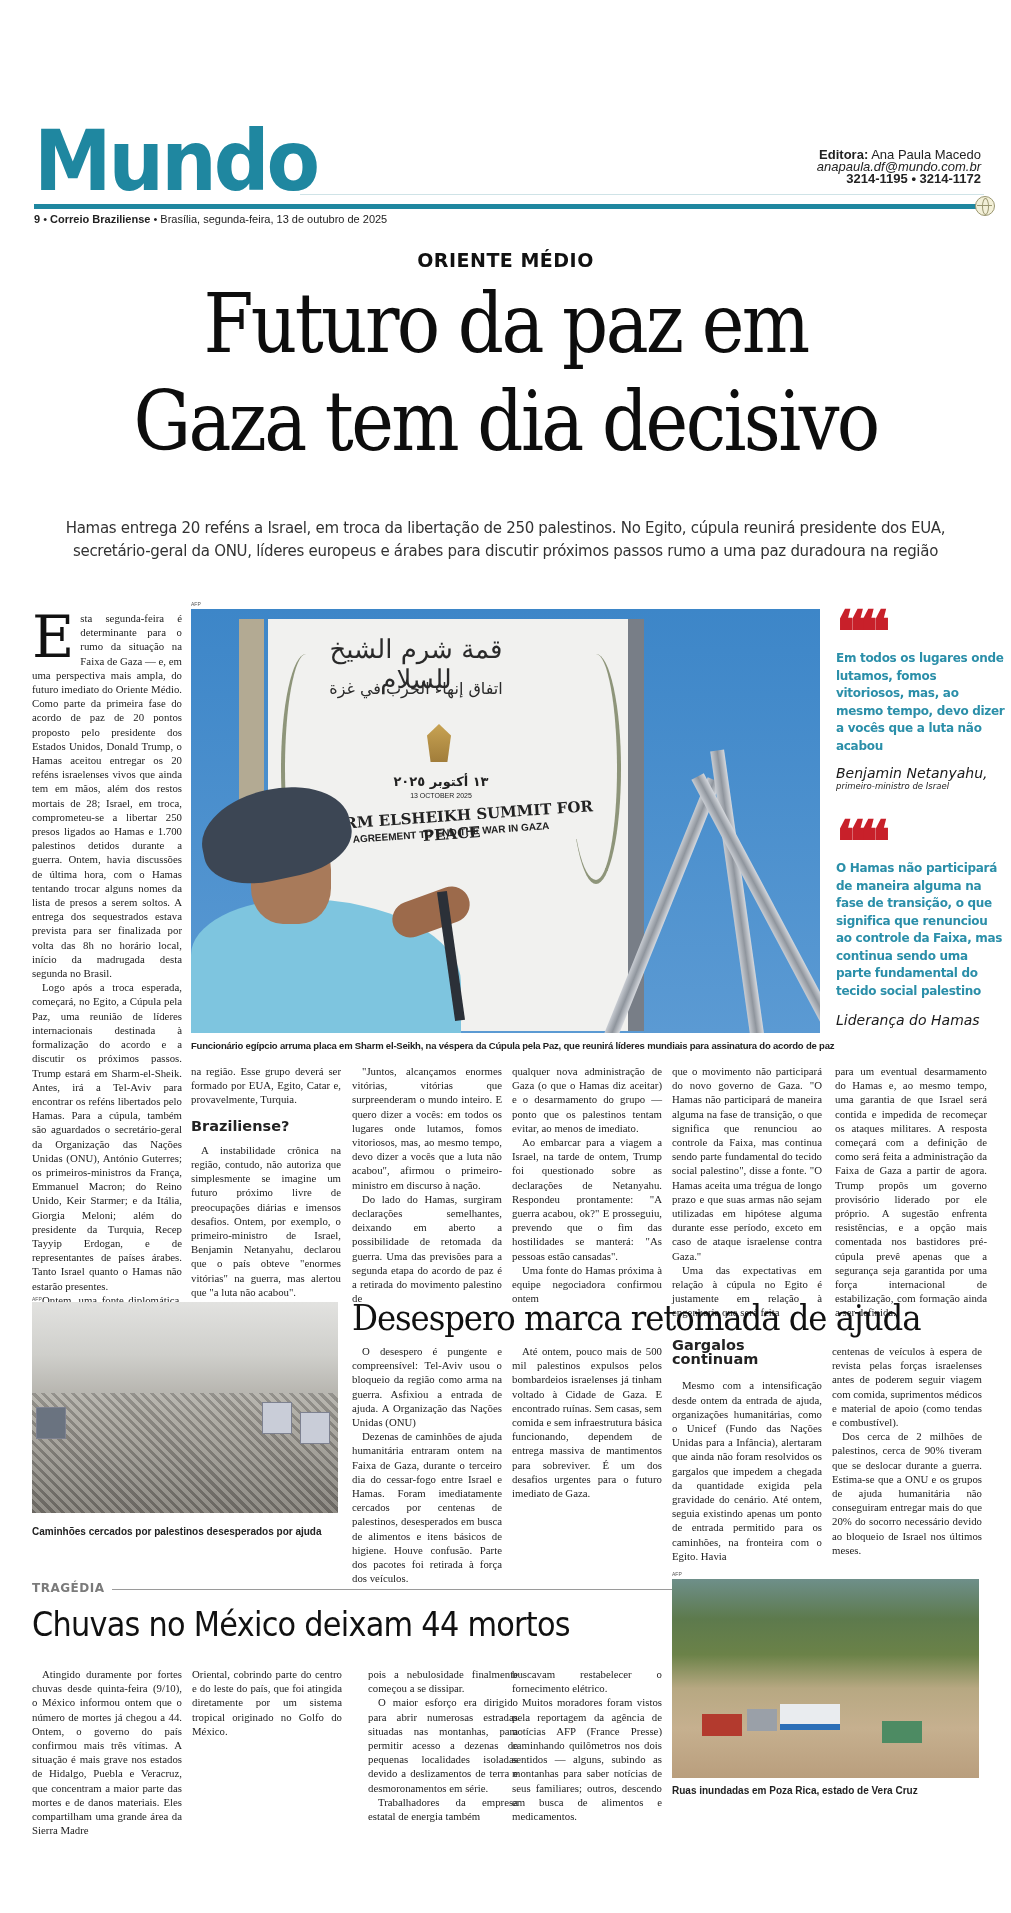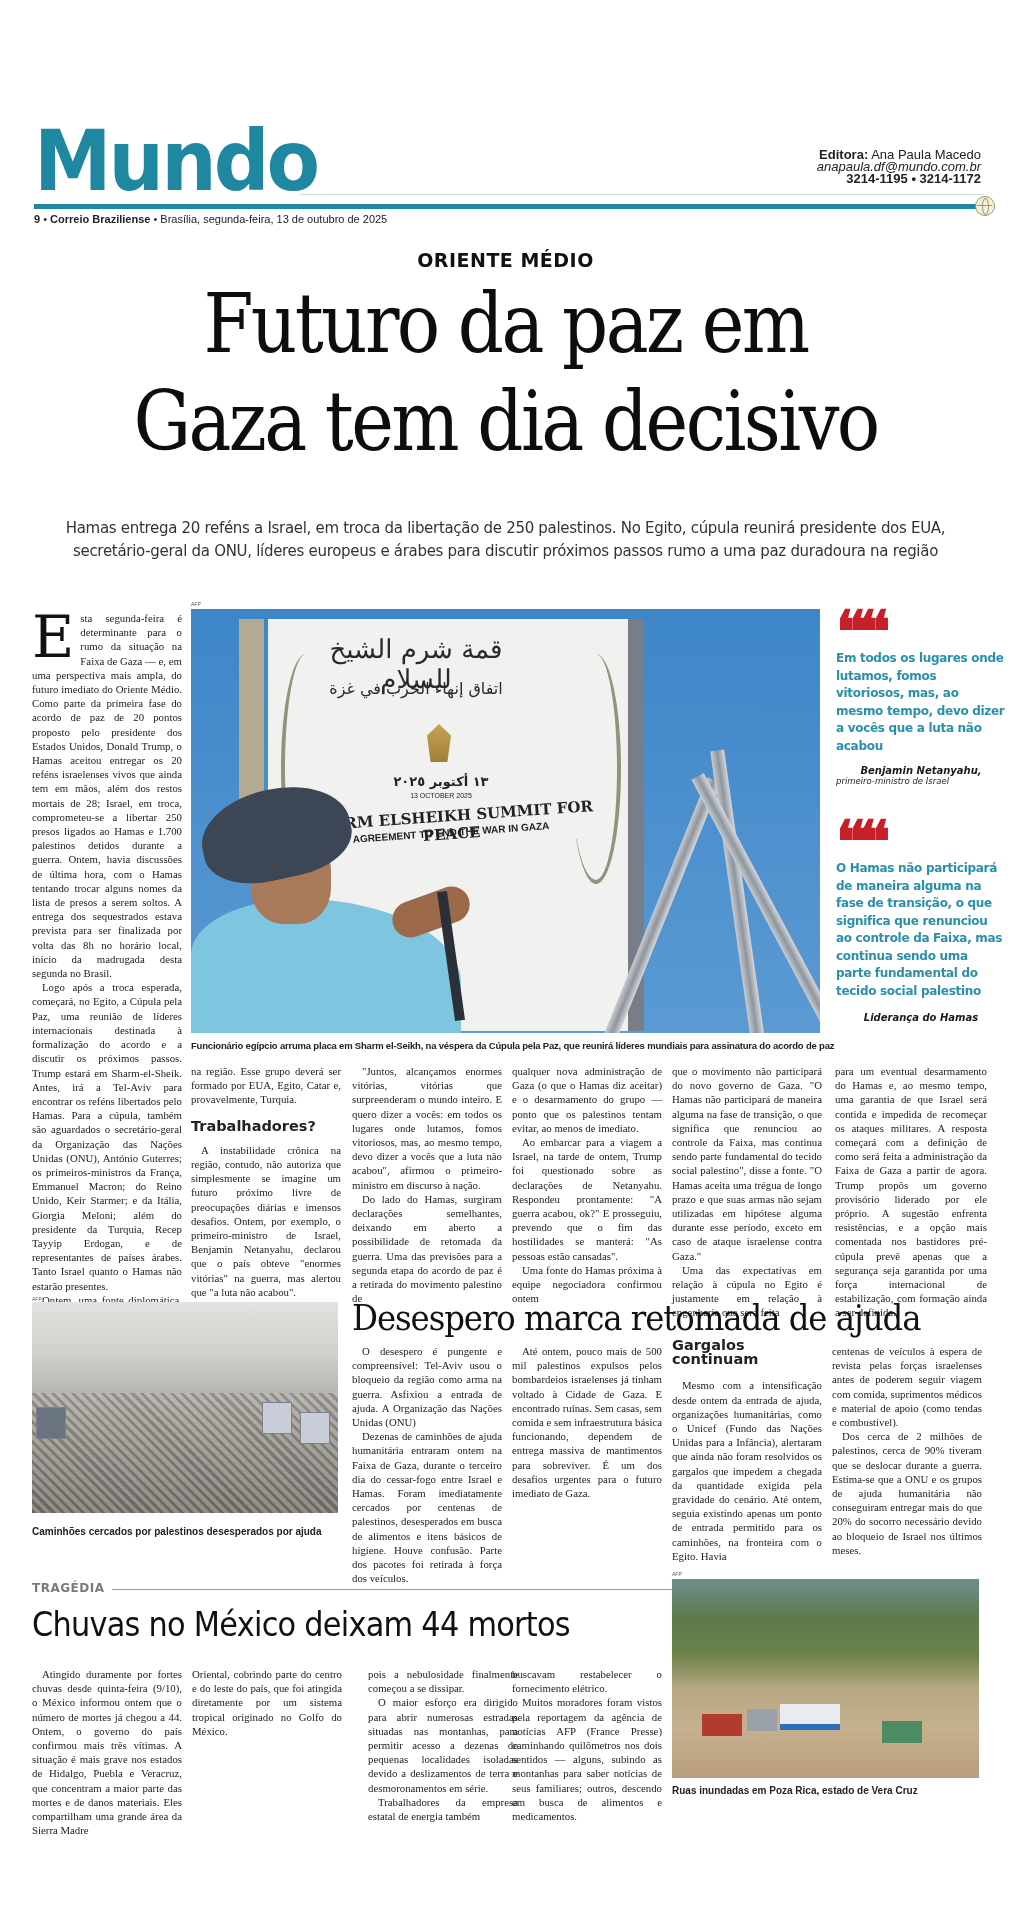--- a/index.html
+++ b/index.html
@@ -69,7 +69,7 @@
   .quote-block { left: 836px; width: 170px; }
   .quote-mark { font-family: "DejaVu Serif", serif; font-size: 58px; line-height: 40px; height: 34px; color: #c8202a; font-weight: bold; letter-spacing: -8px; }
   .quote-text { font-family: "DejaVu Sans", sans-serif; font-weight: bold; font-size: 12px; line-height: 17.5px; color: #2b8fa9; margin-top: 4px; letter-spacing: -0.3px; }
-  .quote-author { font-family: "DejaVu Sans", sans-serif; font-size: 10px; font-weight: bold; font-style: italic; color: #1a1a1a; margin-top: 10px; text-align: center; }
+  .quote-author { font-family: "DejaVu Sans", sans-serif; font-size: 14px; font-weight: normal; font-style: italic; color: #1a1a1a; margin-top: 10px; }
   .quote-role { font-family: "DejaVu Sans", sans-serif; font-size: 8.5px; font-style: italic; color: #222; }
 
   

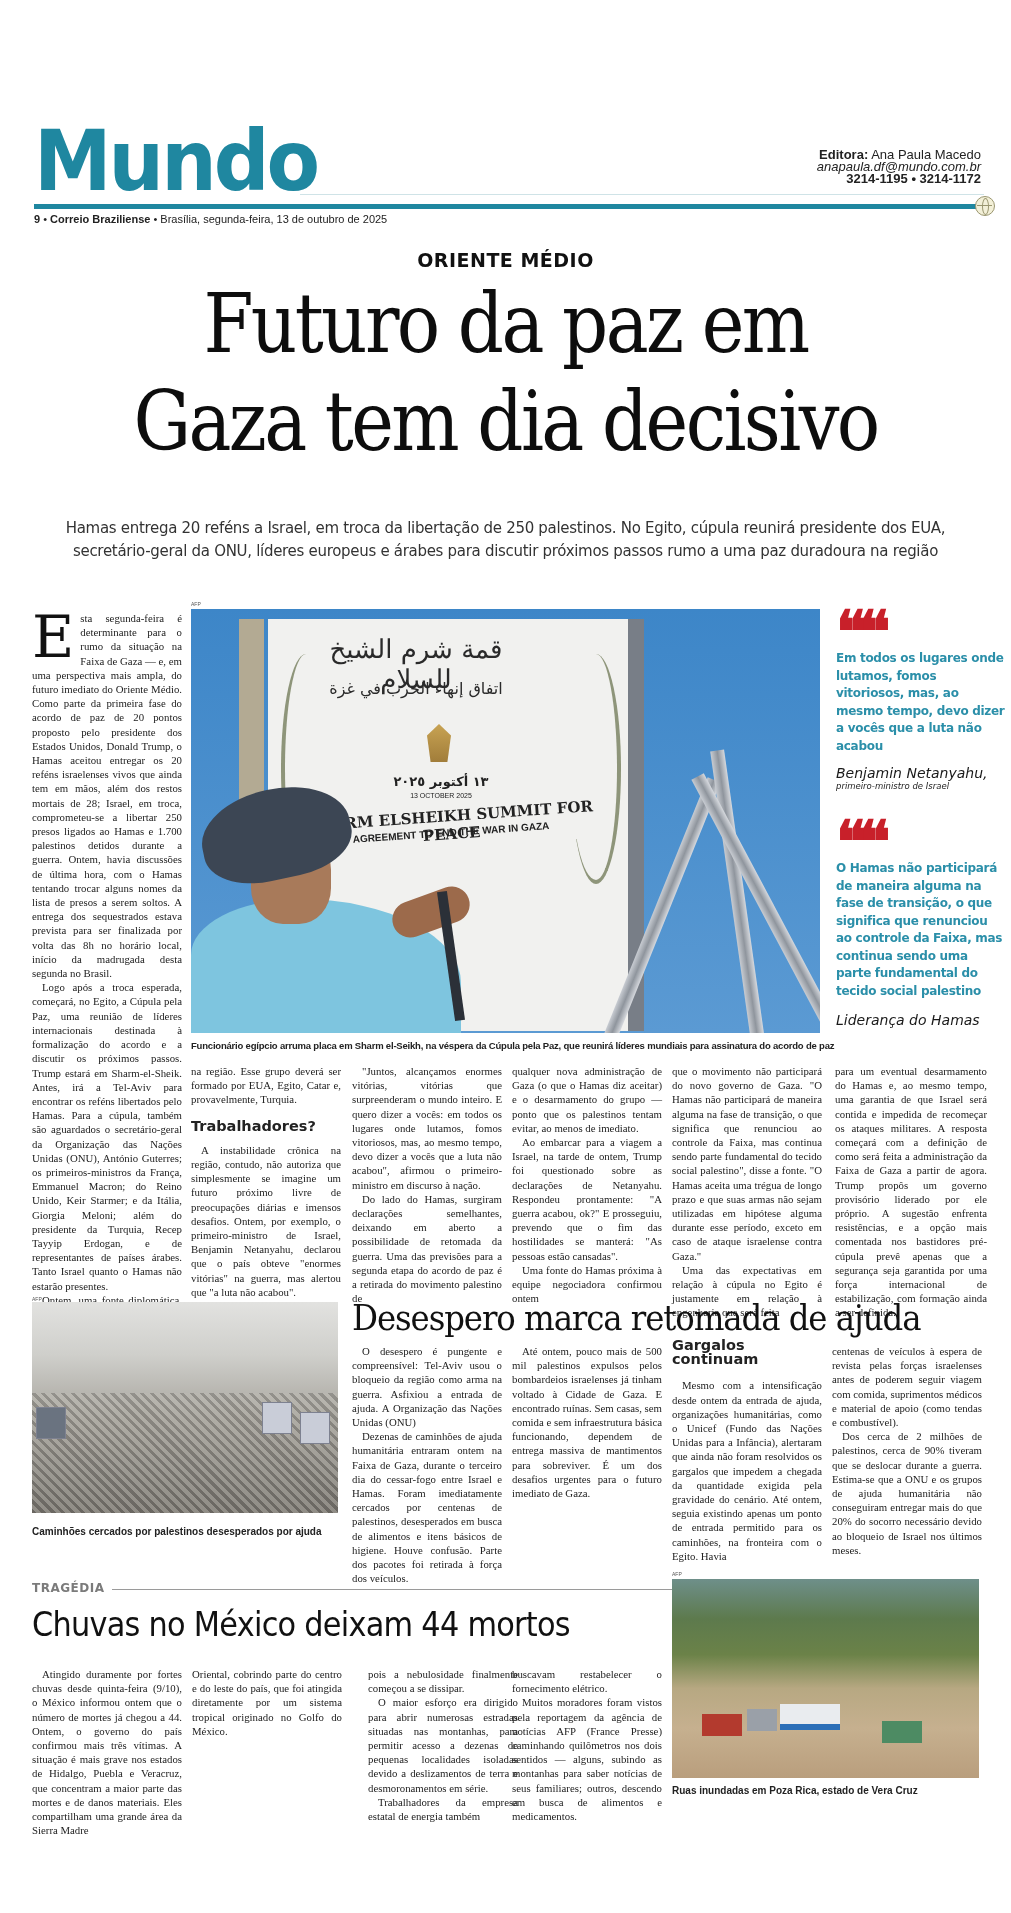--- a/index.html
+++ b/index.html
@@ -169,7 +169,7 @@
 
 <div class="abs col" style="left:191px; top:1064px; width:150px;">
   <p class="first">na região. Esse grupo deverá ser formado por EUA, Egito, Catar e, provavelmente, Turquia.</p>
-  <div class="subhead">Trabalhadores?</div>
+  <div class="subhead">Braziliense?</div>
   <p>A instabilidade crônica na região, contudo, não autoriza que simplesmente se imagine um futuro próximo livre de preocupações diárias e imensos desafios. Ontem, por exemplo, o primeiro-ministro de Israel, Benjamin Netanyahu, declarou que o país obteve "enormes vitórias" na guerra, mas alertou que "a luta não acabou".</p>
 </div>
 <div class="abs col" style="left:352px; top:1064px; width:150px;">

